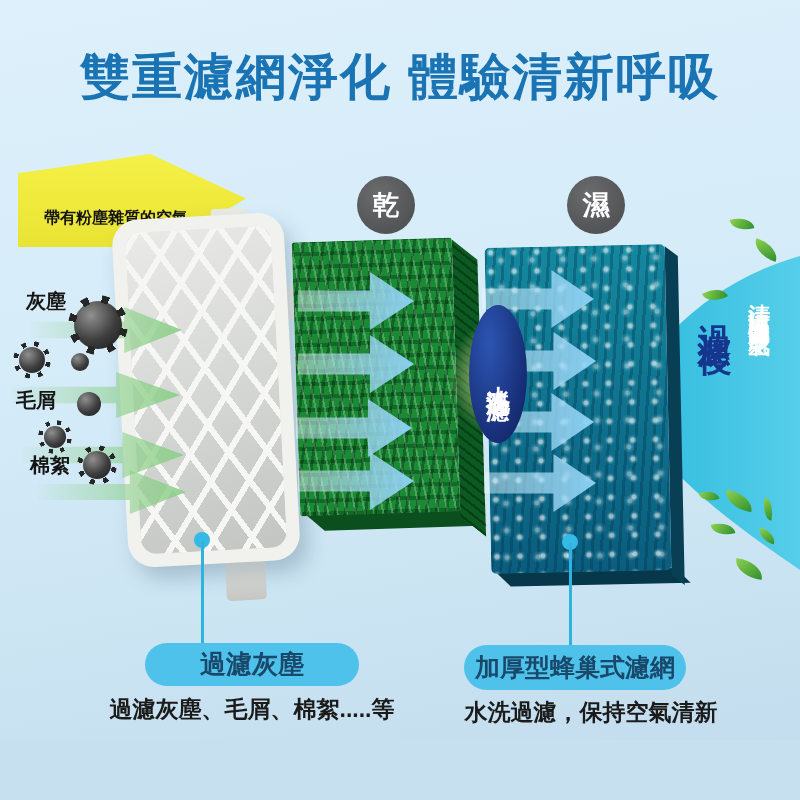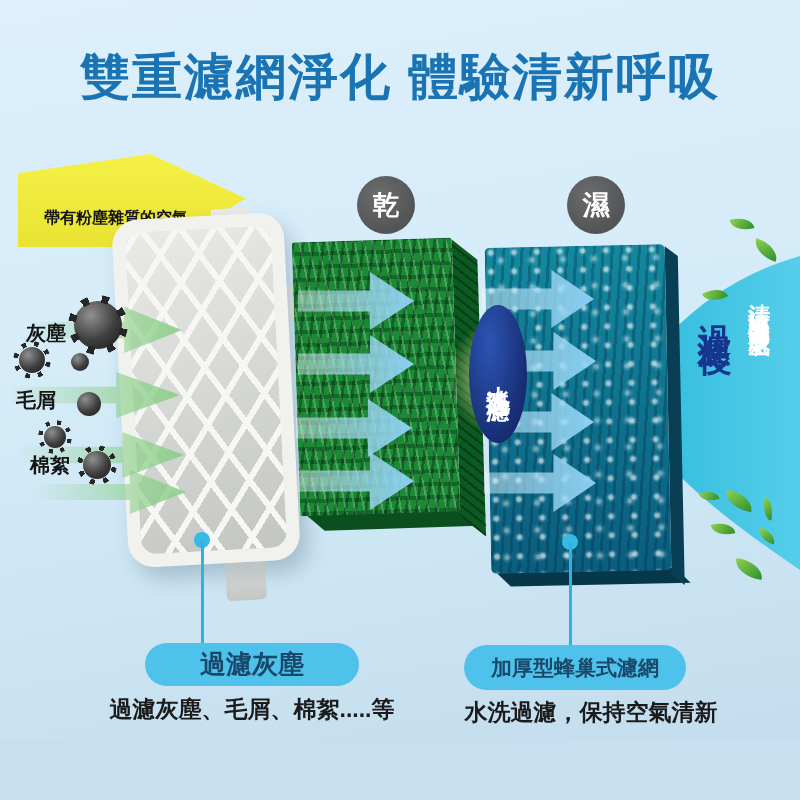--- a/index.html
+++ b/index.html
@@ -148,7 +148,7 @@
   <div class="particle spiky" style="left:44px;top:426px;width:22px;height:22px;z-index:5;"></div>
   <div class="particle spiky" style="left:83px;top:451px;width:28px;height:28px;z-index:5;"></div>
 
-  <div class="plabel" style="left:26px;top:320px;z-index:6;">灰塵</div>
+  <div class="plabel" style="left:26px;top:288px;z-index:6;">灰塵</div>
   <div class="plabel" style="left:16px;top:387px;z-index:6;">毛屑</div>
   <div class="plabel" style="left:30px;top:452px;z-index:6;">棉絮</div>
 

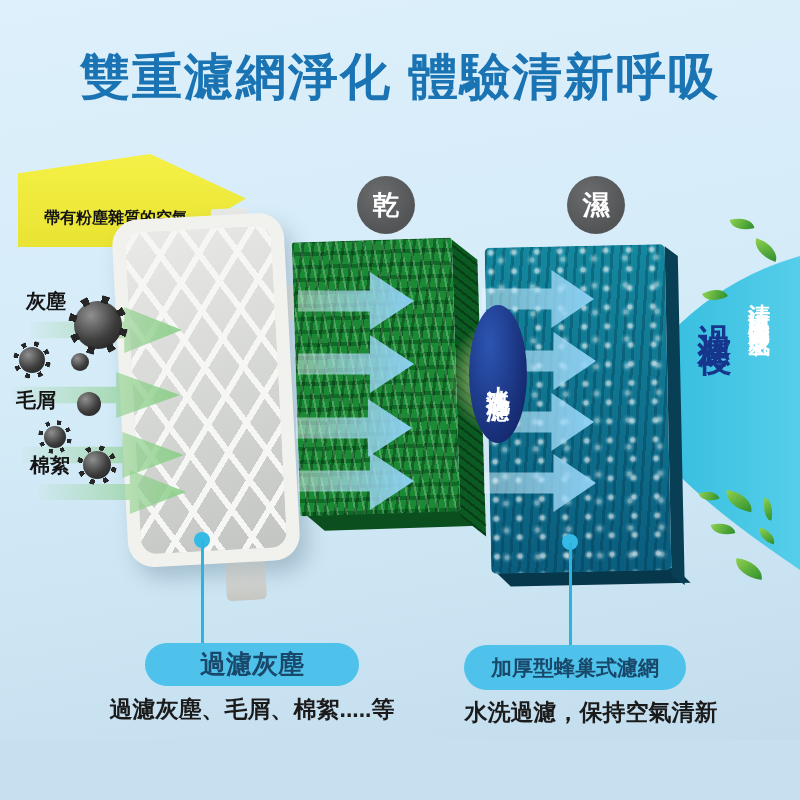--- a/index.html
+++ b/index.html
@@ -113,7 +113,7 @@
     display:flex;align-items:center;justify-content:center;
     font-weight:800;color:#19486b;}
   .pill-left{left:145px;top:643px;width:214px;height:43px;font-size:26px;}
-  .pill-right{left:464px;top:645px;width:222px;height:45px;font-size:21px;}
+  .pill-right{left:464px;top:645px;width:222px;height:45px;font-size:25px;}
   .caption{position:absolute;text-align:center;font-size:23px;font-weight:700;color:#1b1b1b;z-index:12;}
 </style>
 </head>

